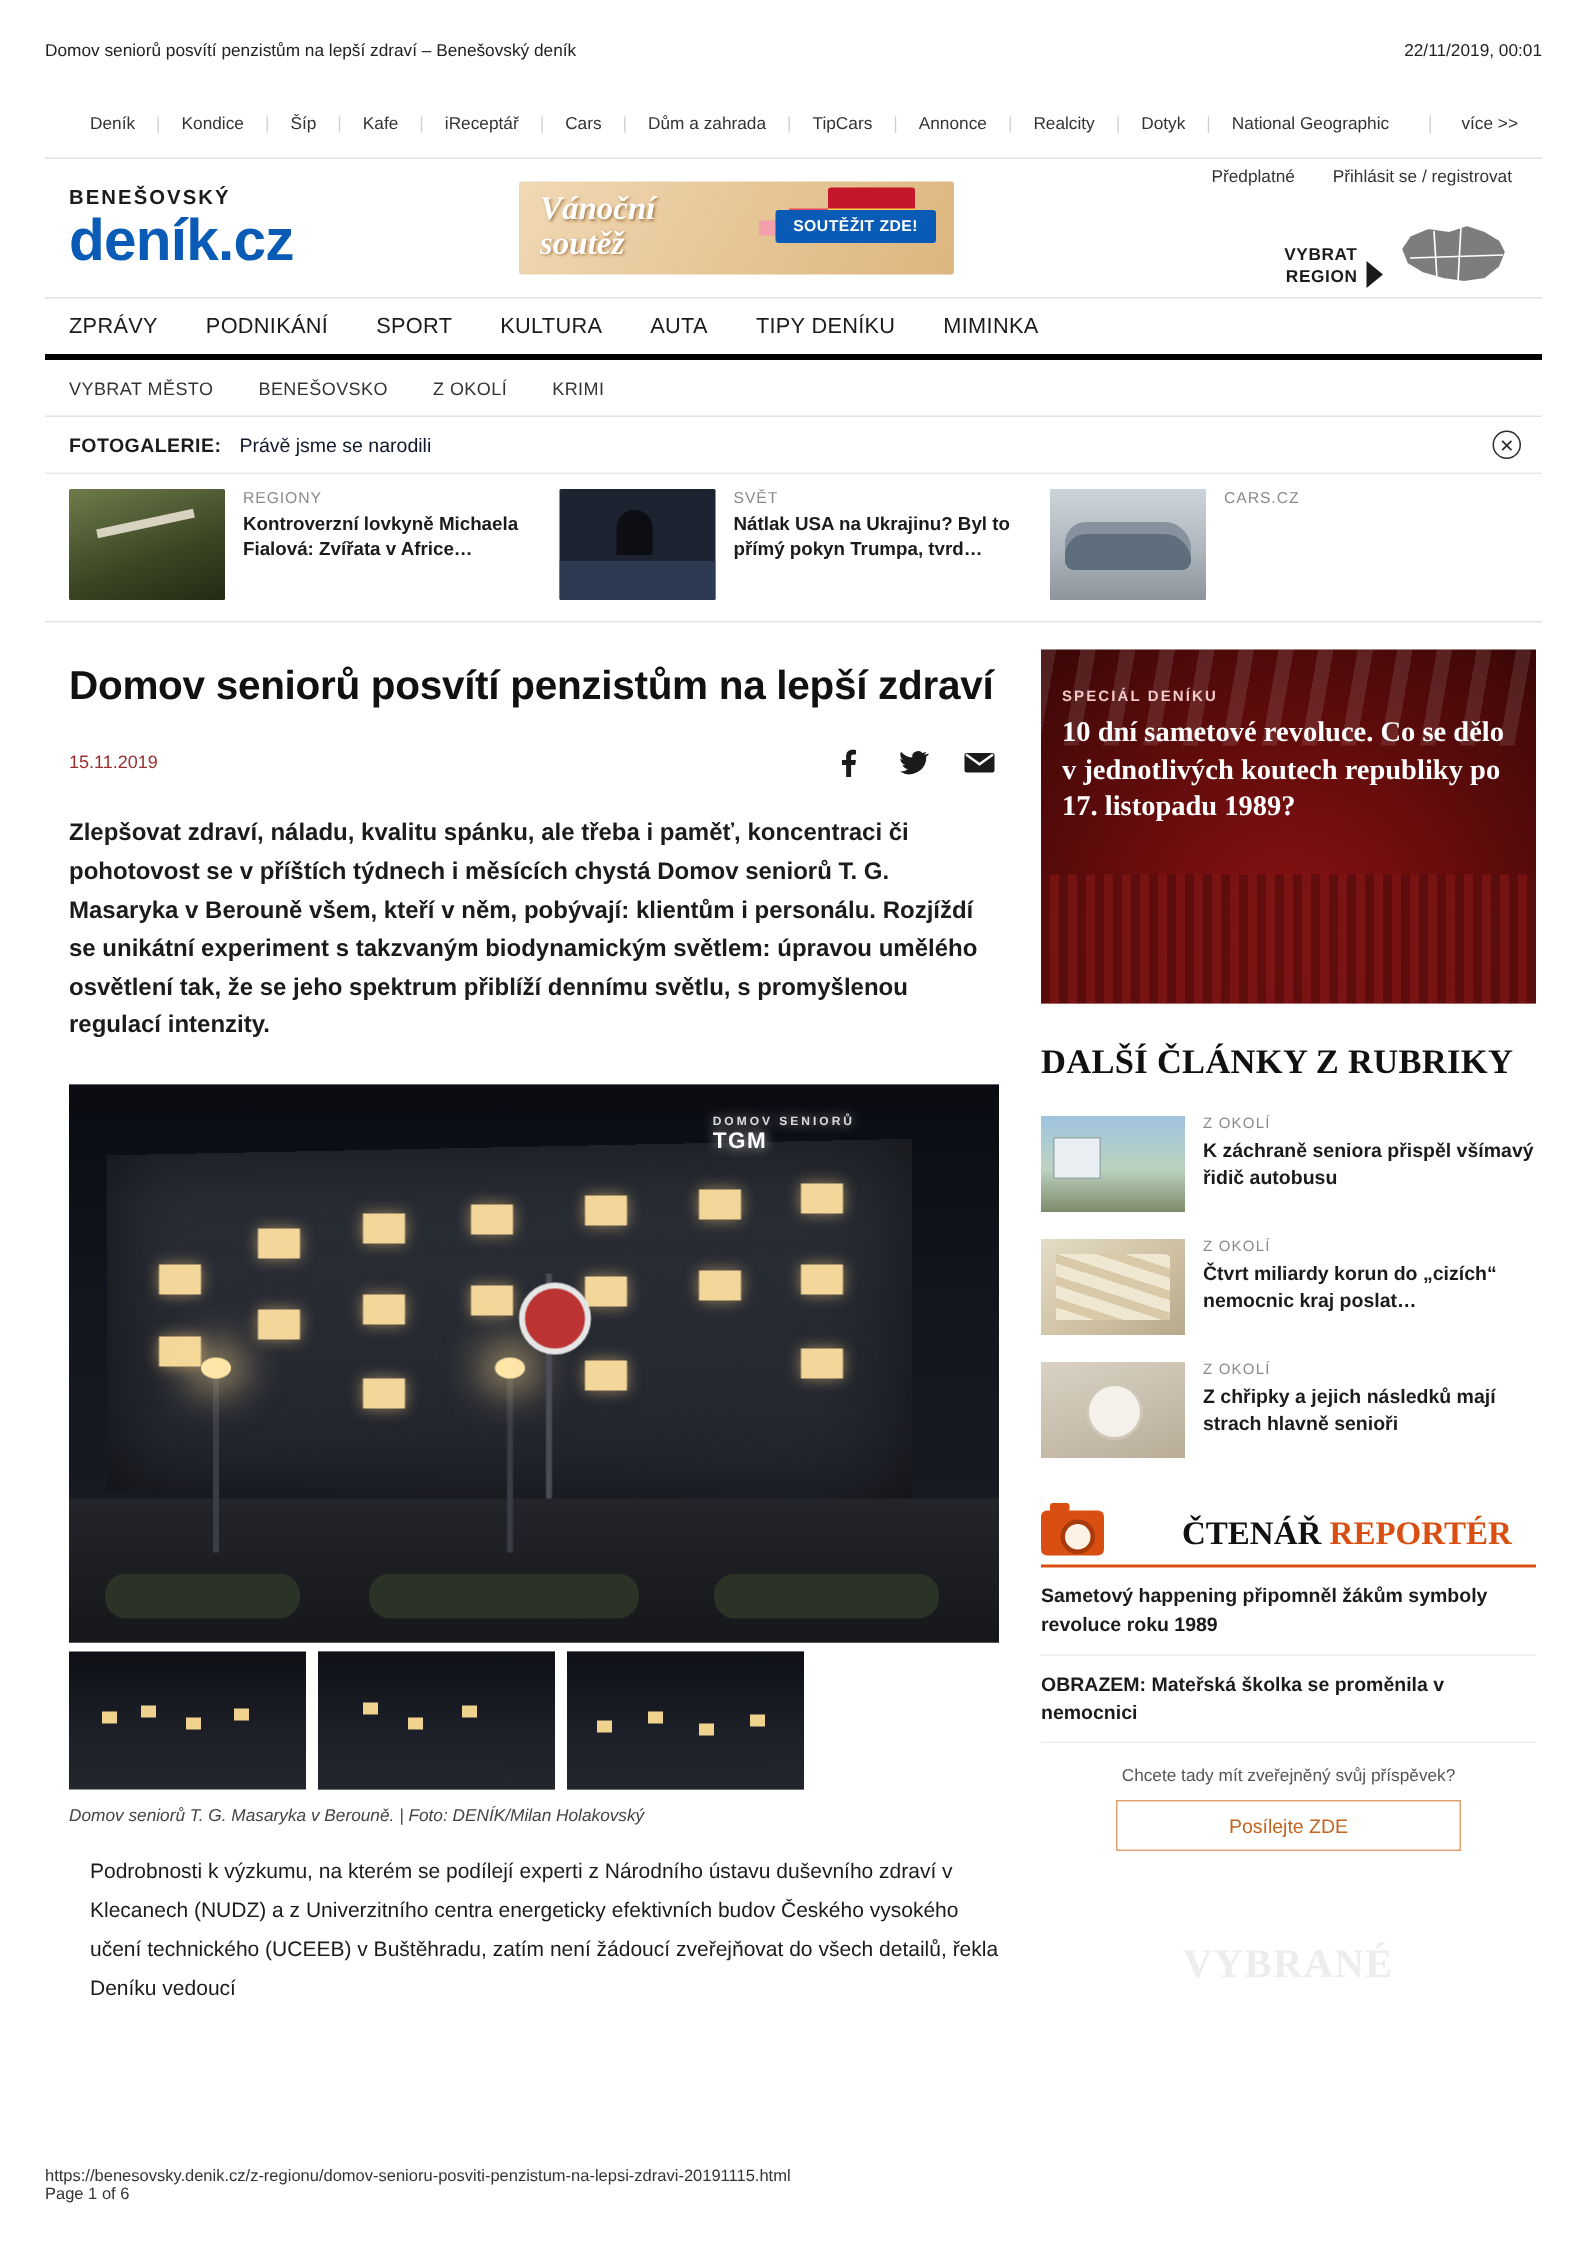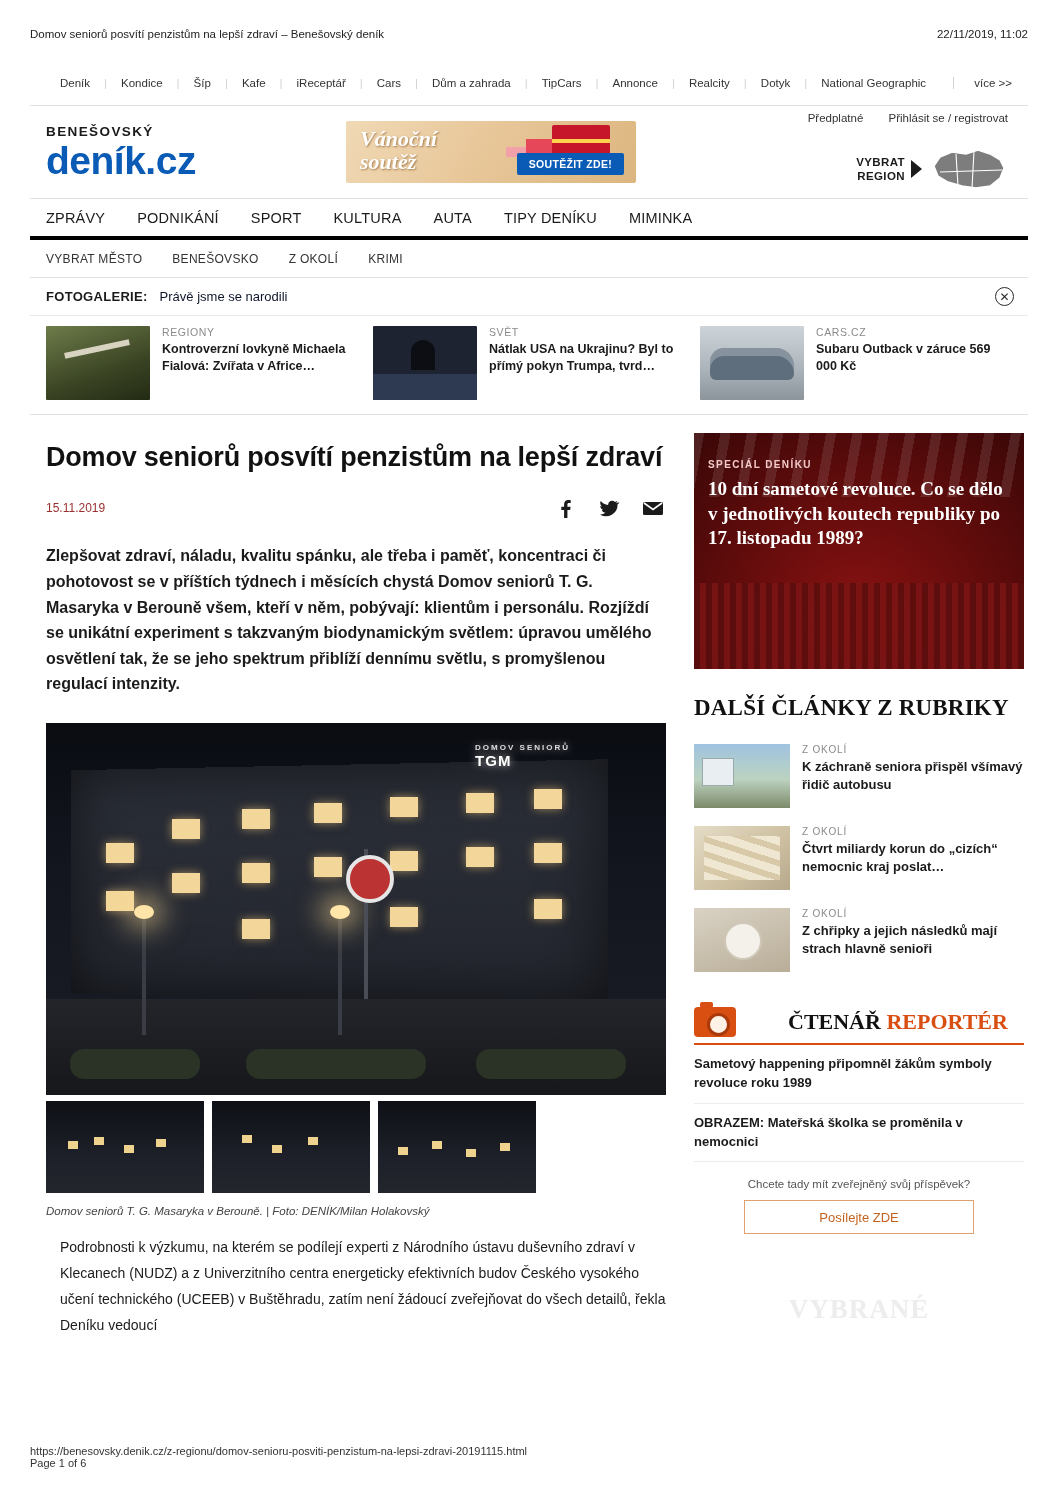--- a/index.html
+++ b/index.html
@@ -363,7 +363,7 @@
 
 <div class="print-head">
   <div>Domov seniorů posvítí penzistům na lepší zdraví – Benešovský deník</div>
-  <div>22/11/2019, 11:02</div>
+  <div>22/11/2019, 00:01</div>
 </div>
 
 <div class="page">

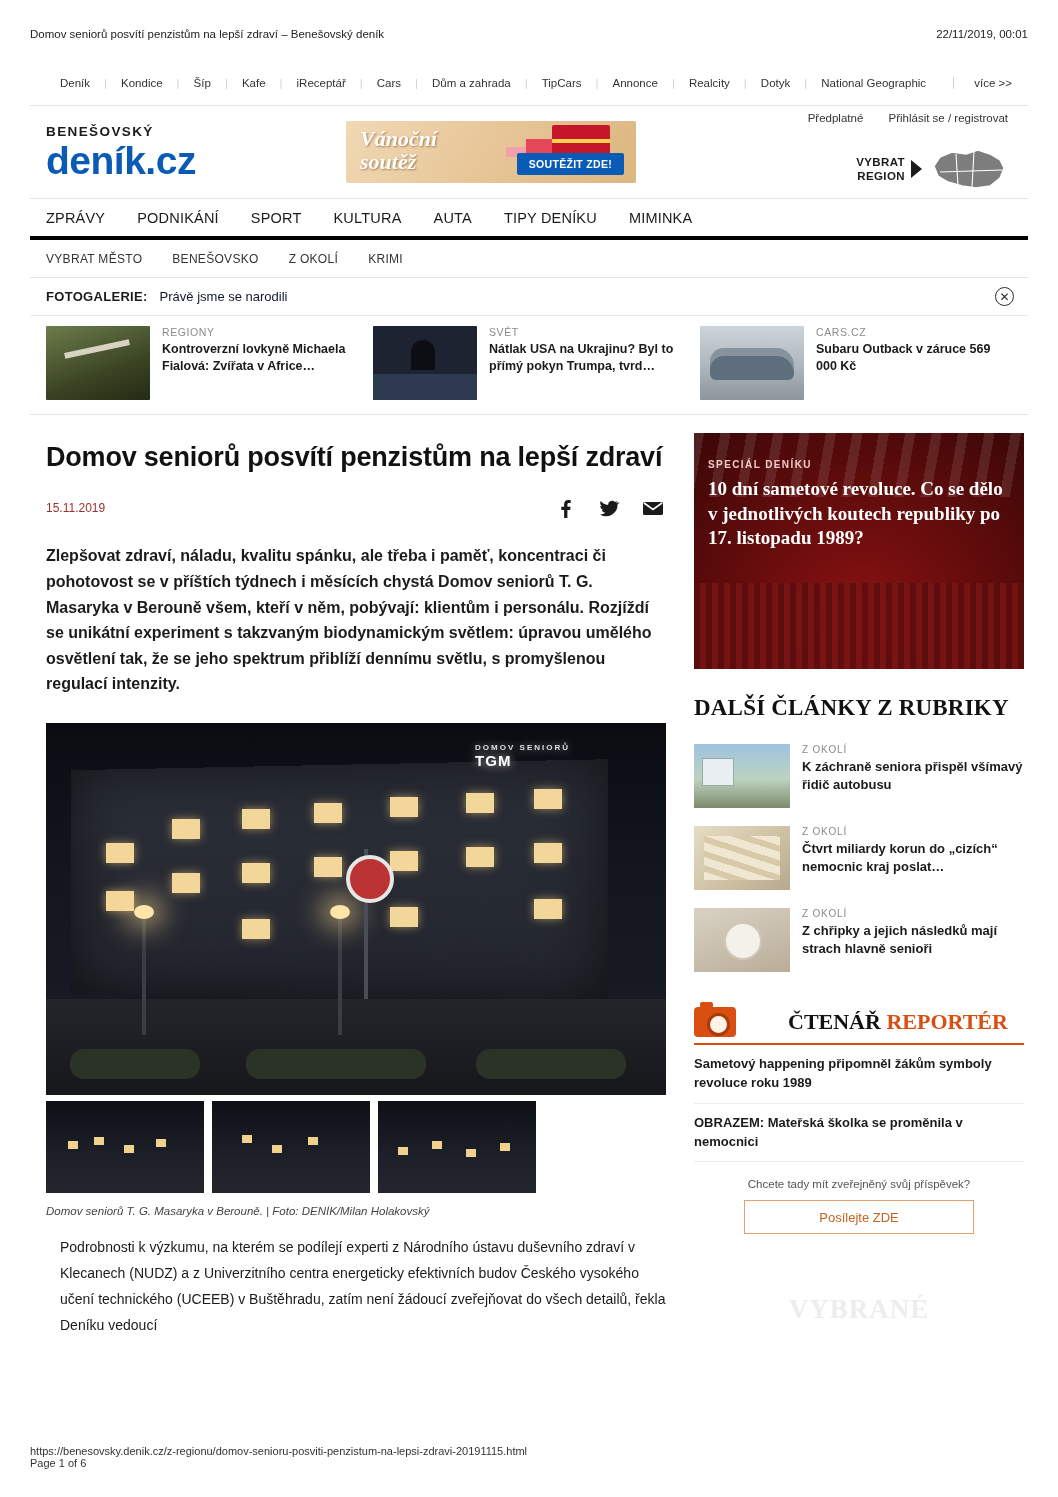--- a/index.html
+++ b/index.html
@@ -95,7 +95,7 @@
     content:""; position:absolute; left:0; right:0; top:14px; height:4px; background:#ffd34d;
   }
   .banner .cta {
-    position: absolute; right: 12px; bottom: 8px;
+    position: absolute; right: 12px; bottom: 21px;
     background: #0a5bb5; color: #fff;
     font-size: 10.5px; font-weight: bold;
     padding: 5px 12px; border-radius: 2px; letter-spacing: .3px;

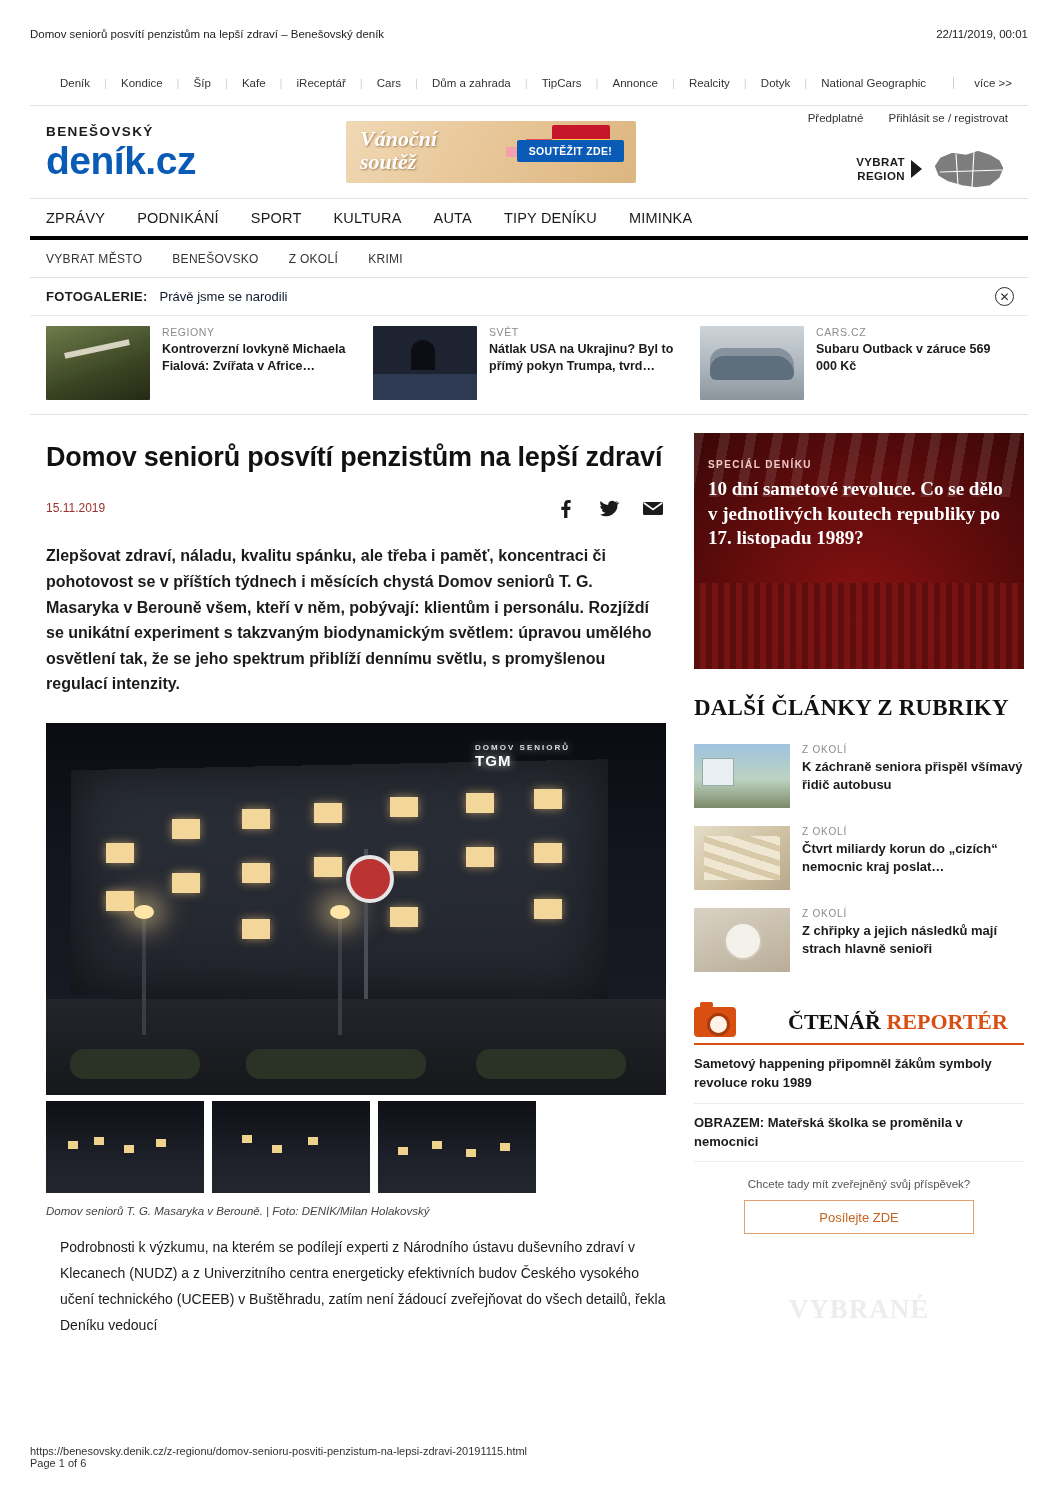--- a/index.html
+++ b/index.html
@@ -109,7 +109,7 @@
   .logorow .acct { font-size: 11.5px; color: #333; }
   .logorow .acct span { margin-left: 22px; }
   .region {
-    display: flex; align-items: center; justify-content: flex-end;
+    display: flex; align-items: flex-end; justify-content: flex-end;
     margin-top: 22px;
   }
   .region .rtext {

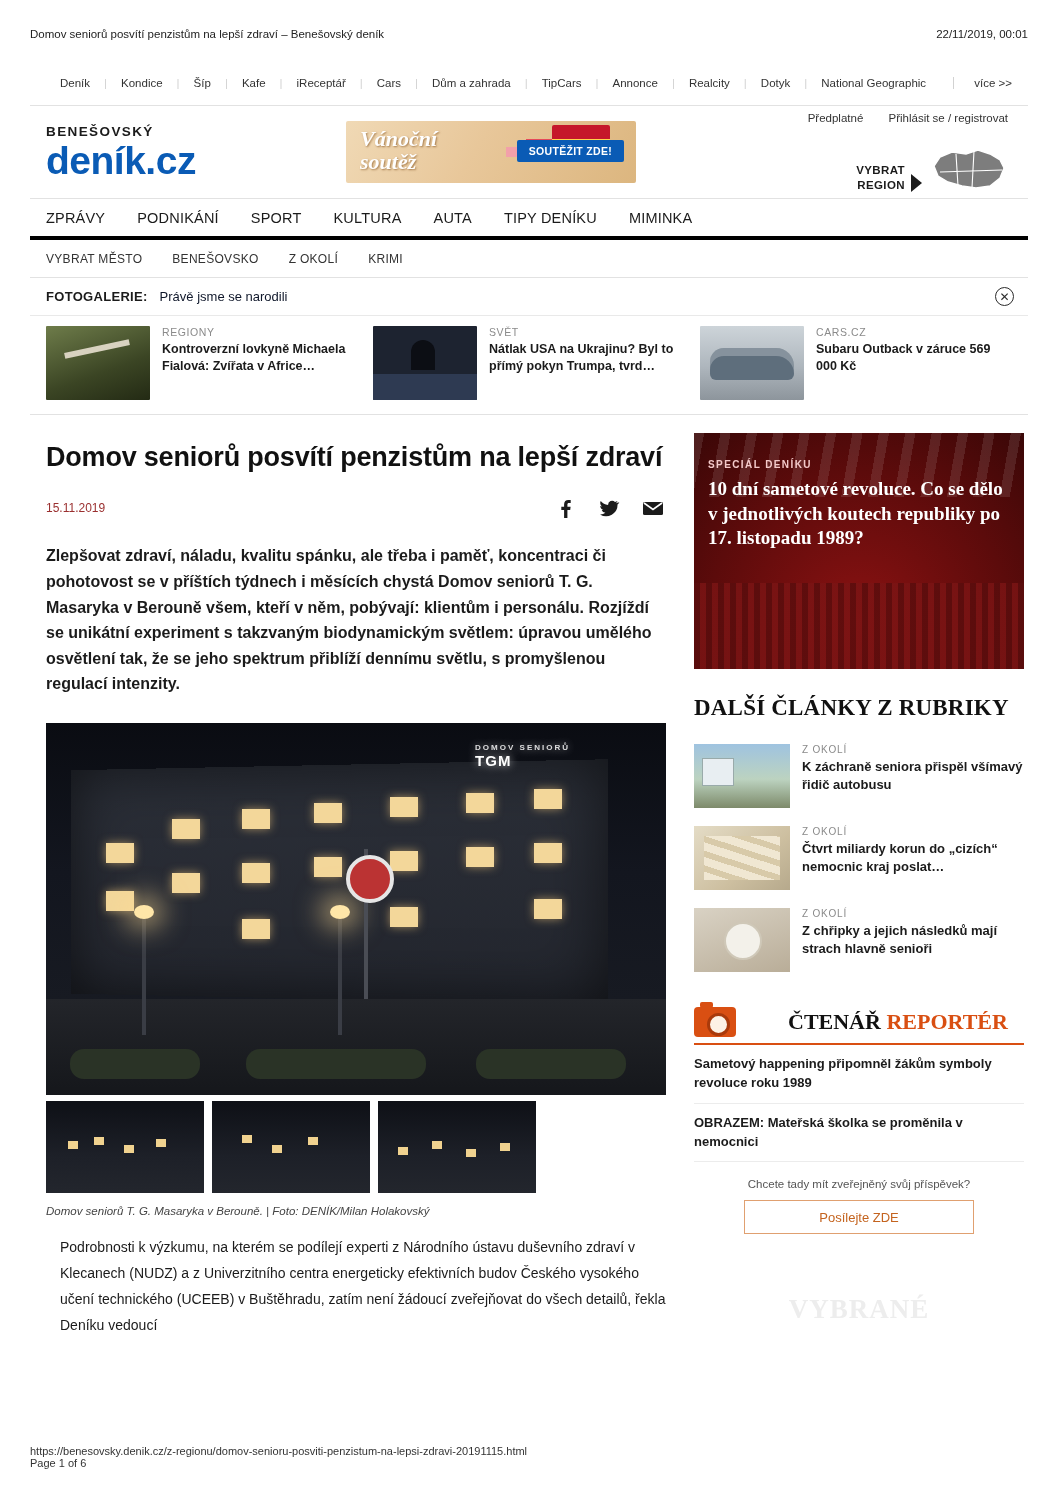--- a/index.html
+++ b/index.html
@@ -475,7 +475,6 @@
       <div class="thumb th-car"></div>
       <div class="txt">
         <div class="kicker">CARS.CZ</div>
-        <div class="title">Subaru Outback v záruce 569 000 Kč</div>
       </div>
     </div>
   </div>

